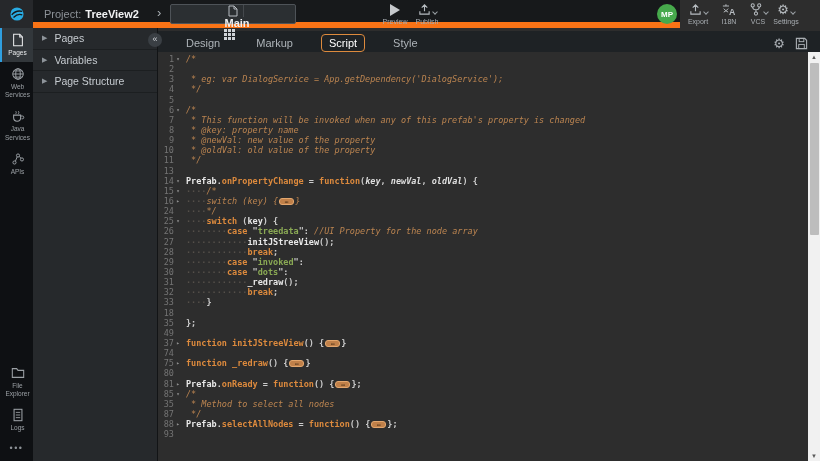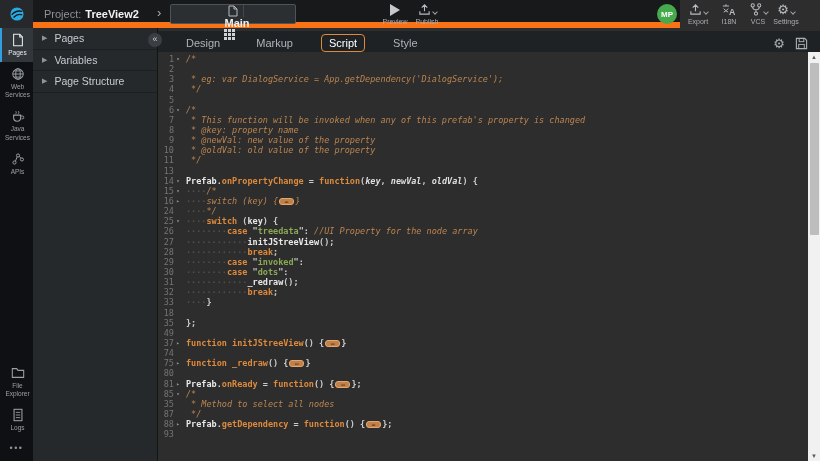--- a/index.html
+++ b/index.html
@@ -318,7 +318,7 @@
       <div class="cl"><span class="ln">85</span><span class="fm">▾</span><span class="cc"><span class="t-cm">/*</span></span></div>
       <div class="cl"><span class="ln">35</span><span class="fm"></span><span class="cc"><span class="t-cm"> * Method to select all nodes</span></span></div>
       <div class="cl"><span class="ln">87</span><span class="fm"></span><span class="cc"><span class="t-cm"> */</span></span></div>
-      <div class="cl"><span class="ln">88</span><span class="fm">▸</span><span class="cc"><span class="t-id">Prefab</span><span class="t-pl">.</span><span class="t-fn">getDependency</span><span class="t-pl"> = </span><span class="t-kw">function</span><span class="t-pl">() {</span><span class="pill"></span><span class="t-pl">};</span></span></div>
+      <div class="cl"><span class="ln">88</span><span class="fm">▸</span><span class="cc"><span class="t-id">Prefab</span><span class="t-pl">.</span><span class="t-fn">selectAllNodes</span><span class="t-pl"> = </span><span class="t-kw">function</span><span class="t-pl">() {</span><span class="pill"></span><span class="t-pl">};</span></span></div>
       <div class="cl"><span class="ln">93</span><span class="fm"></span><span class="cc"></span></div>
     </div>
 </div>

